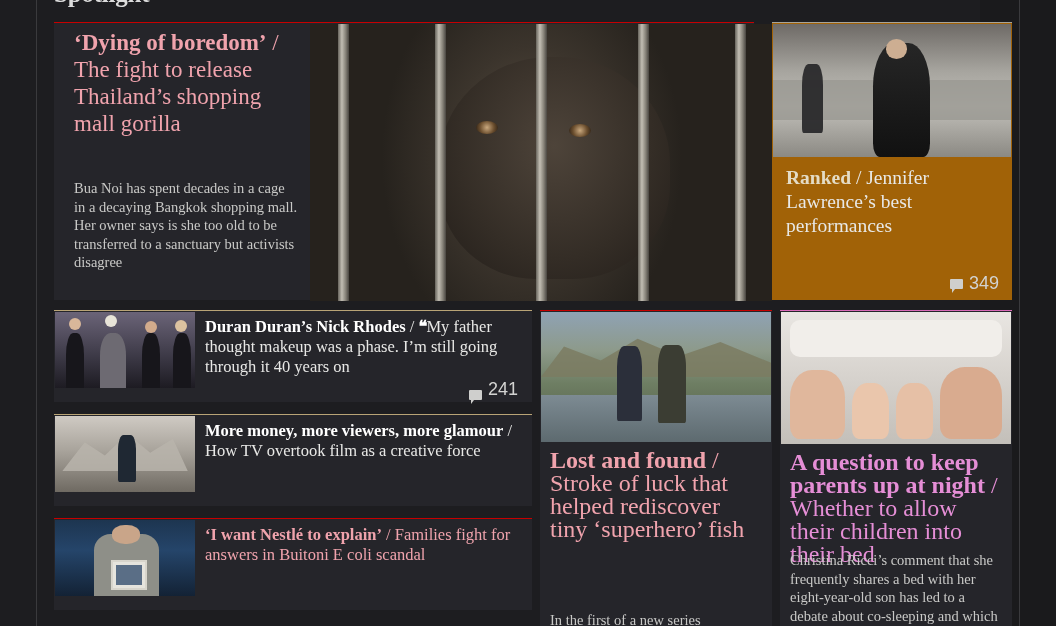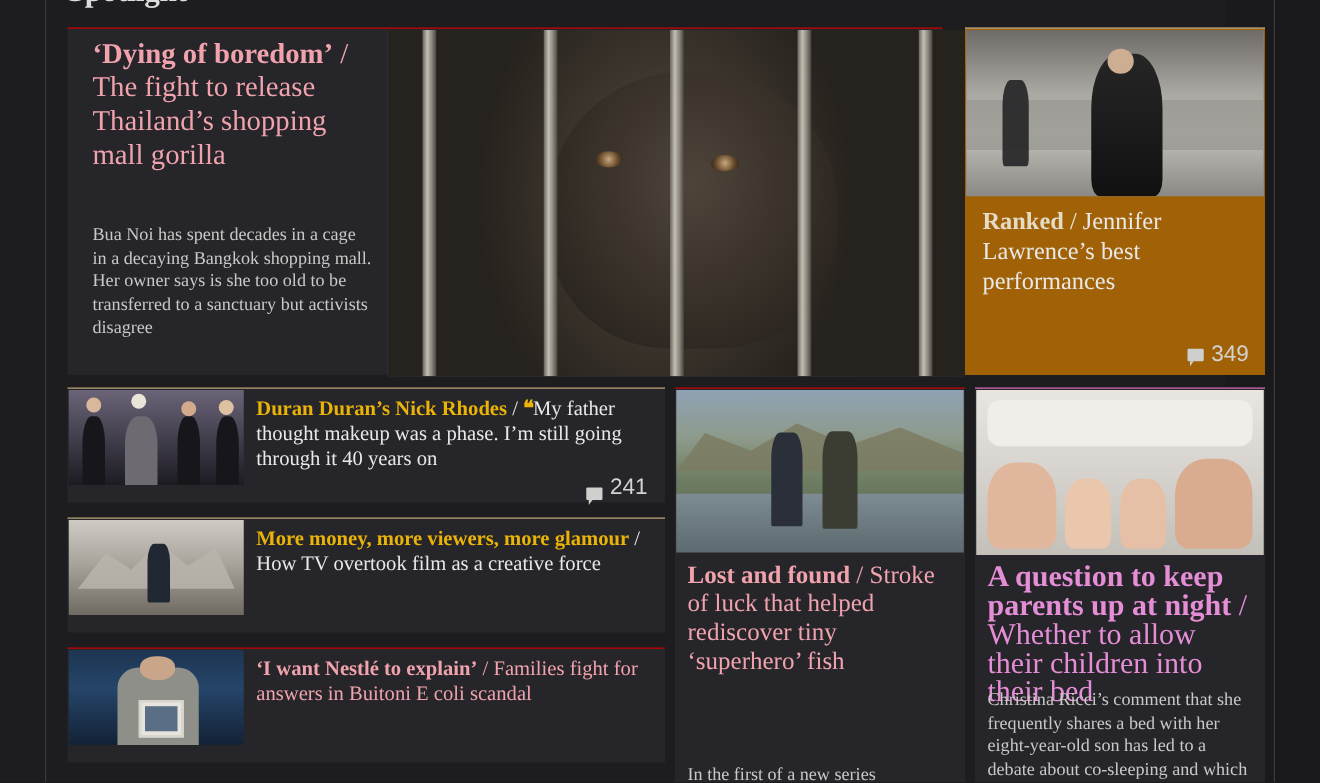--- a/index.html
+++ b/index.html
@@ -135,7 +135,7 @@
   .list-thumb { width:140px; height:76px; margin:1px 0 0 1px; overflow:hidden; position:relative; }
   .list-body { flex:1; padding:6px 10px 0 10px; position:relative; }
   .hl-list { font-size:16.5px; line-height:20px; color:#e8e8e6; }
-  .hl-list b { font-weight:700; color:#eab308; }
+  .hl-list b { font-weight:700; color:#ffffff; }
   .hl-list .qm { font-weight:700; letter-spacing:-1px; }
   .hl-list.pink { color:#f0a3ad; }
   .hl-list.pink b { color:#f0a3ad; }

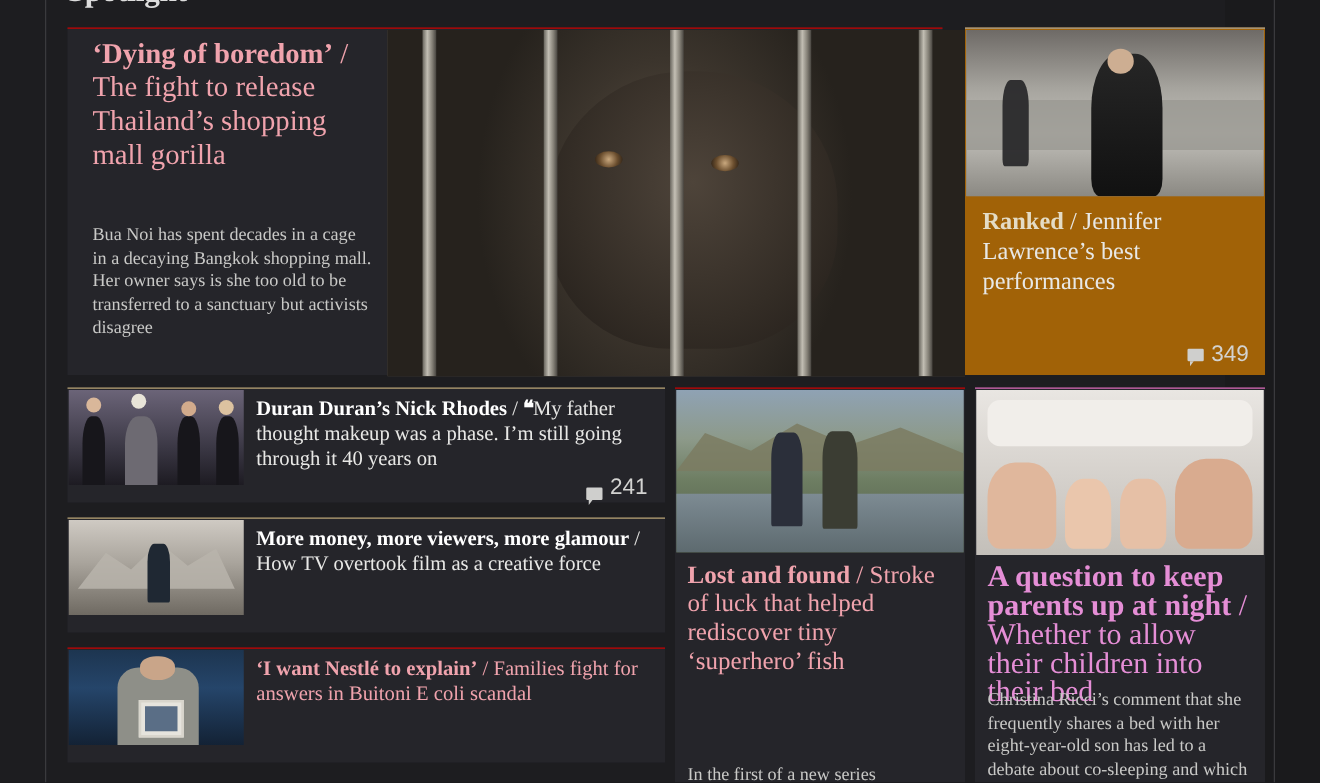--- a/index.html
+++ b/index.html
@@ -169,7 +169,7 @@
   .img-fish .p1 { position:absolute; left:33%; top:26%; width:11%; height:58%; background:#2b2f3a; border-radius:28% 28% 4% 4%; }
   .img-fish .p2 { position:absolute; left:51%; top:25%; width:12%; height:60%; background:#3b3d33; border-radius:28% 28% 4% 4%; }
   .fish-txt { position:absolute; left:10px; top:138px; width:212px; }
-  .hl-fish { font-size:20px; line-height:23px; color:#f0a3ad; }
+  .hl-fish { font-size:24px; line-height:23px; color:#f0a3ad; }
   .hl-fish b { font-weight:700; }
   .fish-sf {
     position:absolute; left:10px; top:300px; width:212px;

